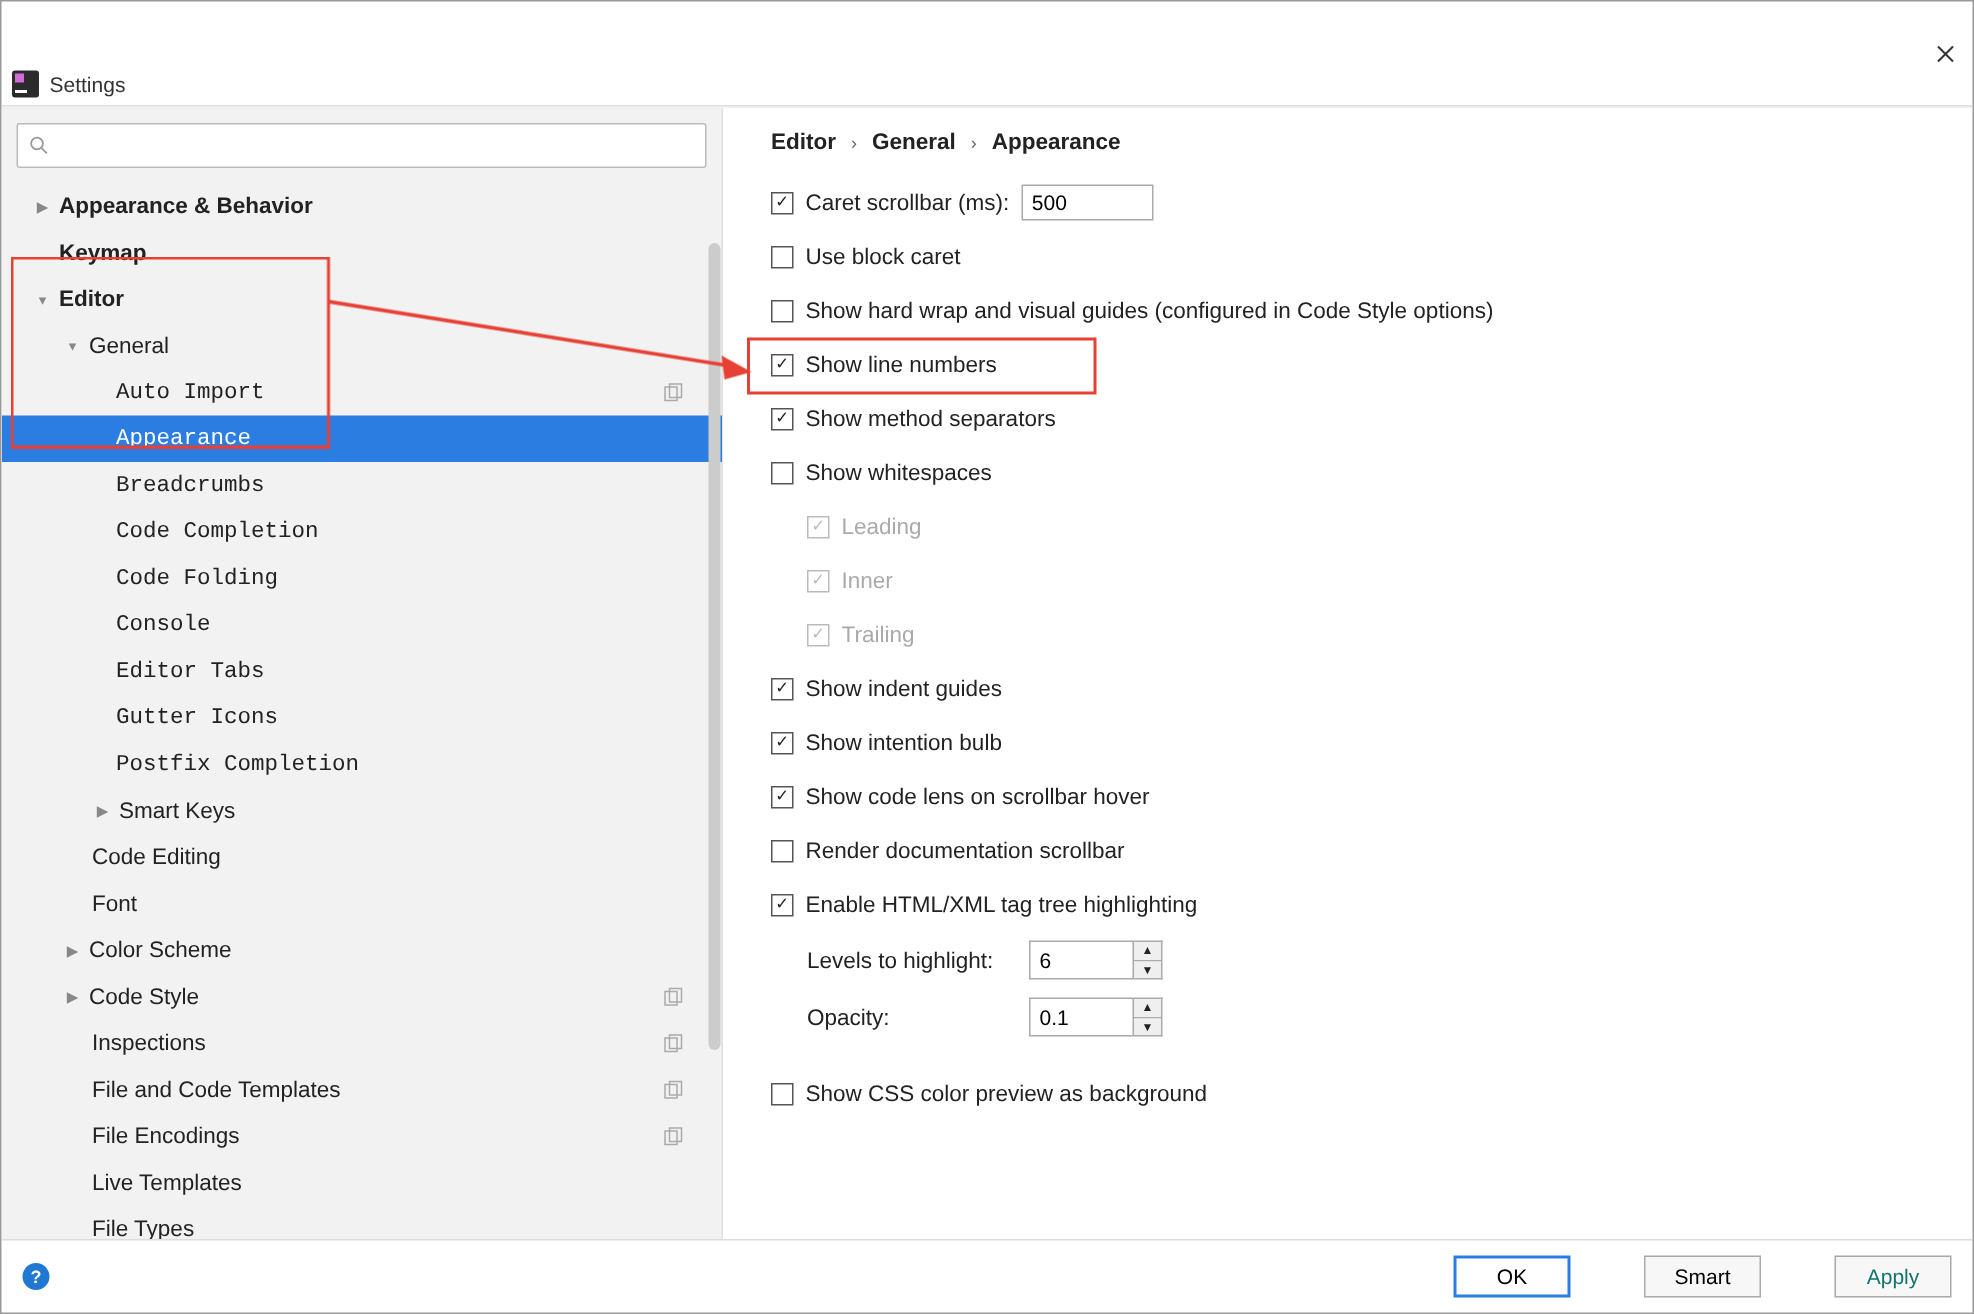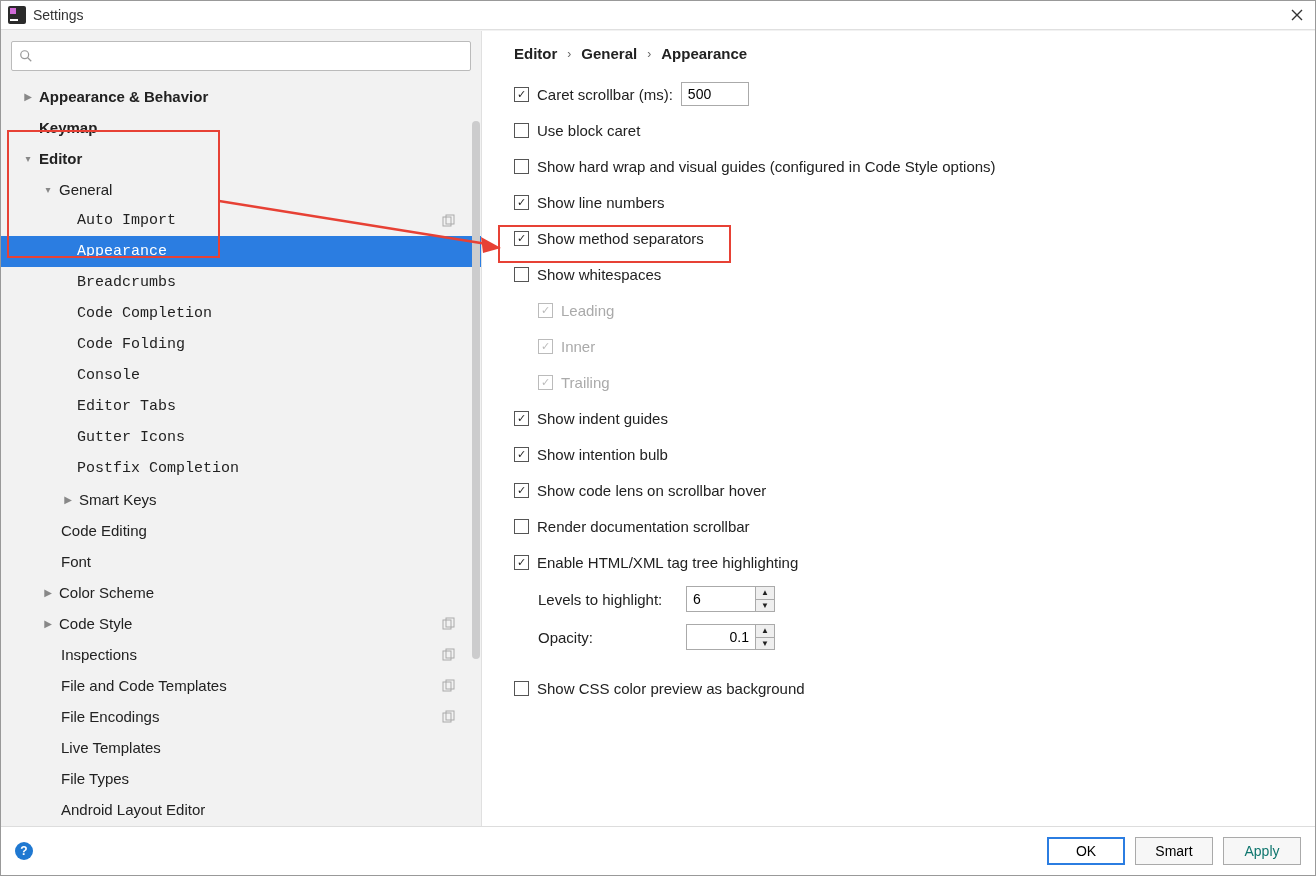--- a/index.html
+++ b/index.html
@@ -5,7 +5,7 @@
   html, body { margin:0; padding:0; font-family: "Segoe UI", Arial, sans-serif; font-size:14px; color:#222; background:#fff; }
   .window { width:1316px; height:876px; border:1px solid #999; box-sizing:border-box; display:flex; flex-direction:column; position:relative; overflow:hidden; }
   .titlebar { display:flex; align-items:center; justify-content:space-between; padding:4px 8px 4px 6px; border-bottom:1px solid #e0e0e0; }
-  .title-left { display:flex; align-items:center; gap:6px; }
+  .title-left { display:flex; align-items:center; gap:6px;margin-top:41px; }
   .app-icon { width:20px; height:20px; display:inline-flex; align-items:center; justify-content:center; }
   .app-icon svg { width:20px; height:20px; }
   .title-text { font-size:14px; color:#333; }

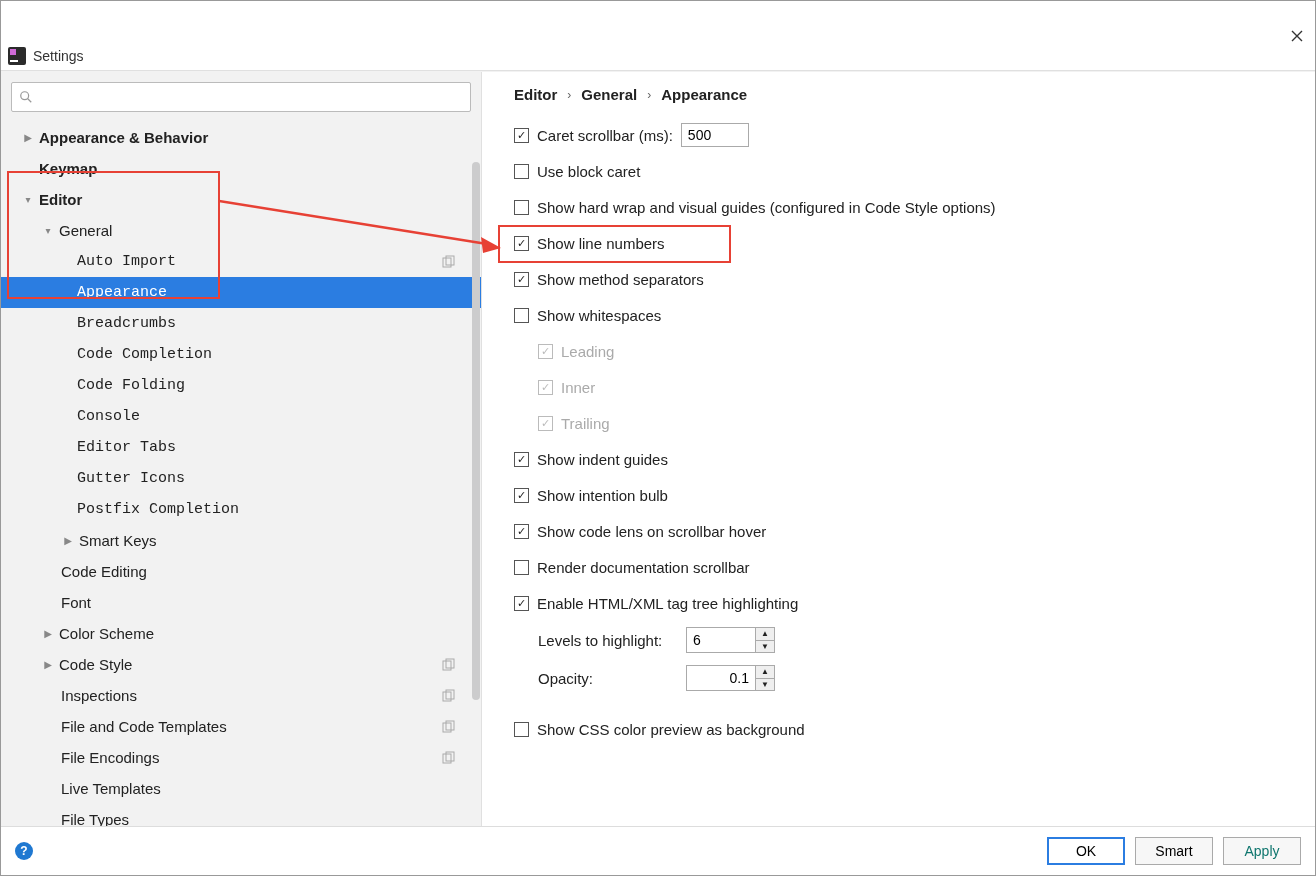--- a/index.html
+++ b/index.html
@@ -48,7 +48,7 @@
   .cbx { width:15px; height:15px; border:1px solid #555; box-sizing:border-box; display:inline-flex; align-items:center; justify-content:center; background:#fff; font-size:11px; color:#222; line-height:1;}
   .opt-row.sub-disabled .cbx { border-color:#bbb; color:#bbb; }
   .opt-label { font-size:15px; }
-  .num-input { border:1px solid #aaa; width:68px; height:24px; padding:2px 6px; font-size:14px; box-sizing:border-box;}
+  .num-input { border:1px solid #aaa; width:88px; height:24px; padding:2px 6px; font-size:14px; box-sizing:border-box;}
   .opt-inline { display:flex; align-items:center; gap:8px; padding-left:24px; height:38px;}
   .opt-inline .label { width:140px; font-size:15px;}
   .spinner { display:flex; align-items:stretch; }

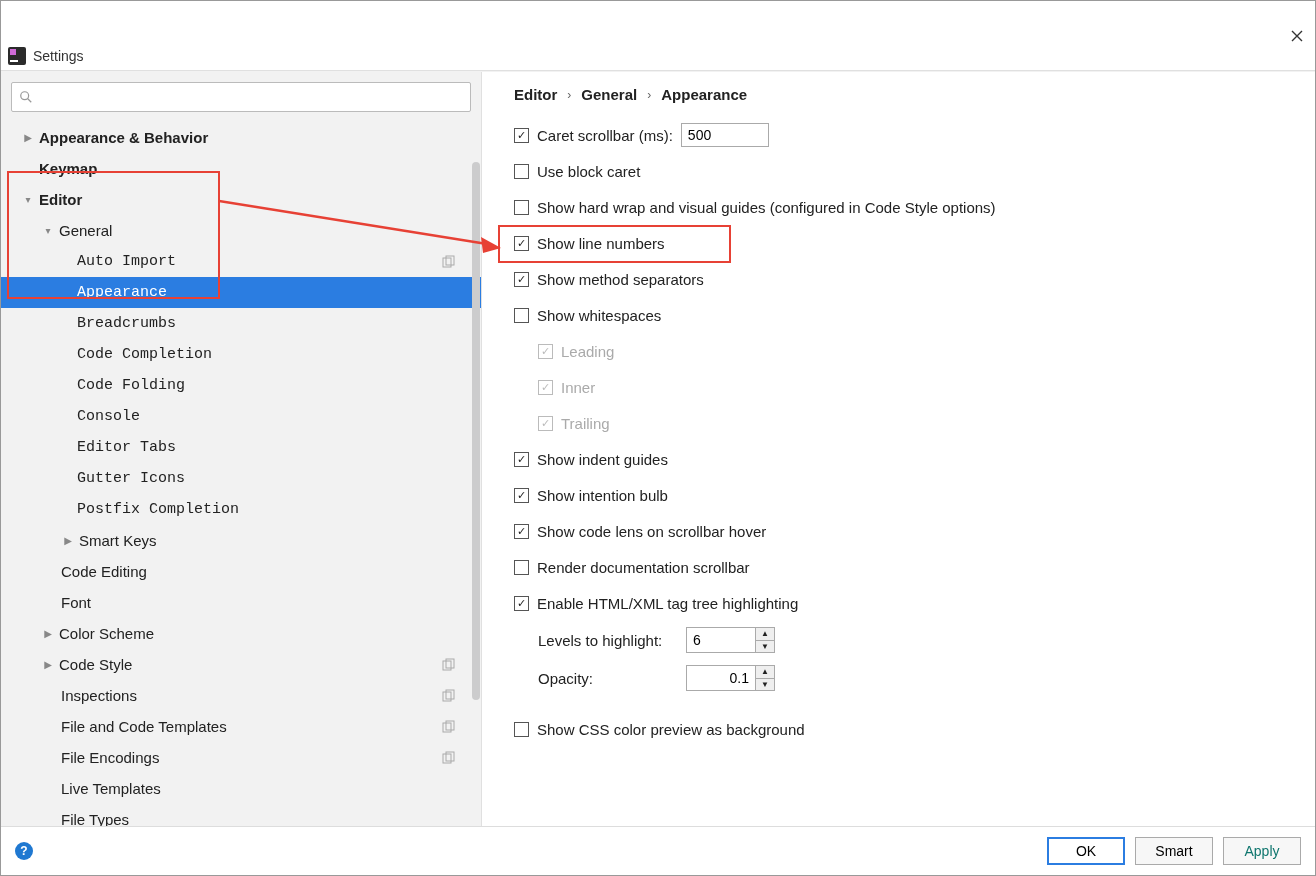--- a/index.html
+++ b/index.html
@@ -52,7 +52,7 @@
   .opt-inline { display:flex; align-items:center; gap:8px; padding-left:24px; height:38px;}
   .opt-inline .label { width:140px; font-size:15px;}
   .spinner { display:flex; align-items:stretch; }
-  .spinner input { width:70px; height:26px; border:1px solid #aaa; padding:2px 6px; font-size:14px; box-sizing:border-box; text-align:right;}
+  .spinner input { width:70px; height:26px; border:1px solid #aaa; padding:2px 6px; font-size:14px; box-sizing:border-box; text-align:left;}
   .spinner-btns { display:flex; flex-direction:column; border:1px solid #aaa; border-left:none; width:18px;}
   .spinner-btns div { flex:1; display:flex; align-items:center; justify-content:center; font-size:8px; background:#efefef; cursor:pointer;}
   .spinner-btns div:first-child { border-bottom:1px solid #aaa; }

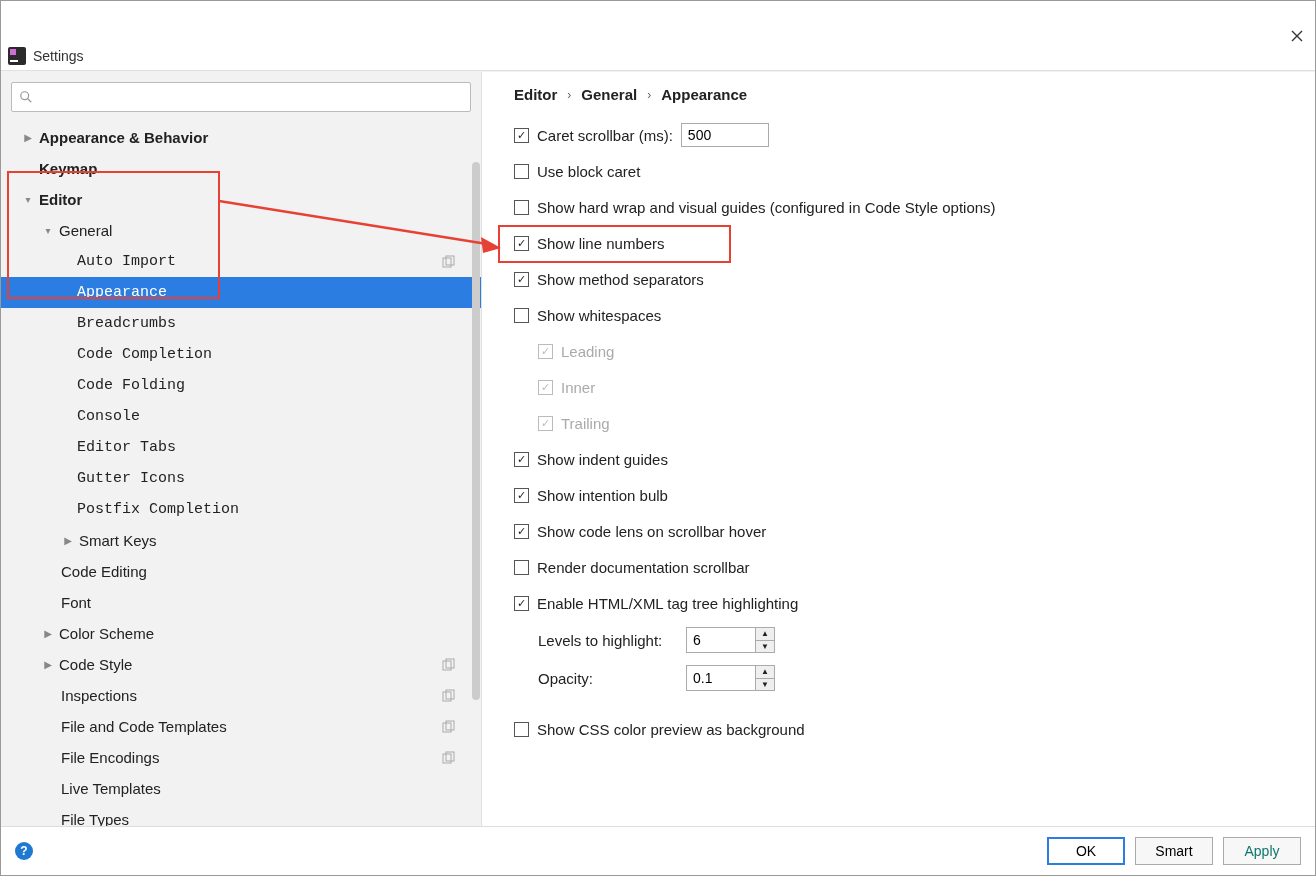--- a/index.html
+++ b/index.html
@@ -64,7 +64,7 @@
   .footer { height:48px; border-top:1px solid #ddd; display:flex; align-items:center; justify-content:space-between; padding:0 14px;}
   .help-dot { width:18px; height:18px; border-radius:50%; background:#1f78d1; color:#fff; display:flex; align-items:center; justify-content:center; font-size:12px; font-weight:bold; cursor:pointer;}
   .buttons { display:flex; gap:10px; }
-  .btn { min-width:78px; height:28px; border:1px solid #aaa; background:#f7f7f7; font-size:14px; cursor:pointer;}
+  .btn { min-width:78px; height:28px; border:1px solid #aaa; background:#f7f7f7; font-size:14px; cursor:pointer;margin-left:39px;}
   .btn.primary { border:2px solid #2b7de1; background:#fff; }
   .btn.disabled { color:#0f766e; cursor:default; }
 </style>

